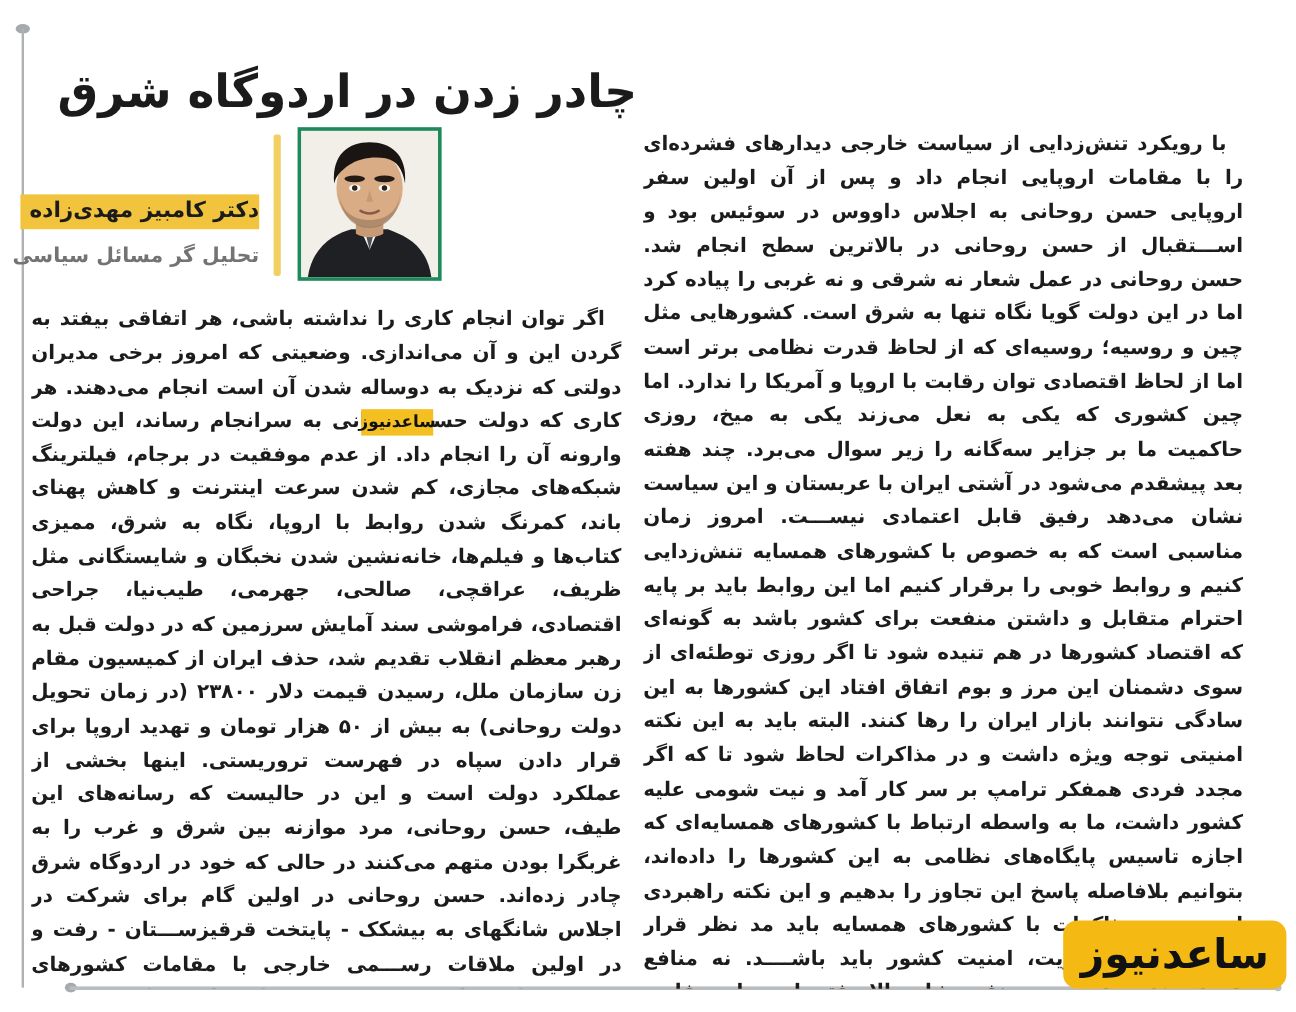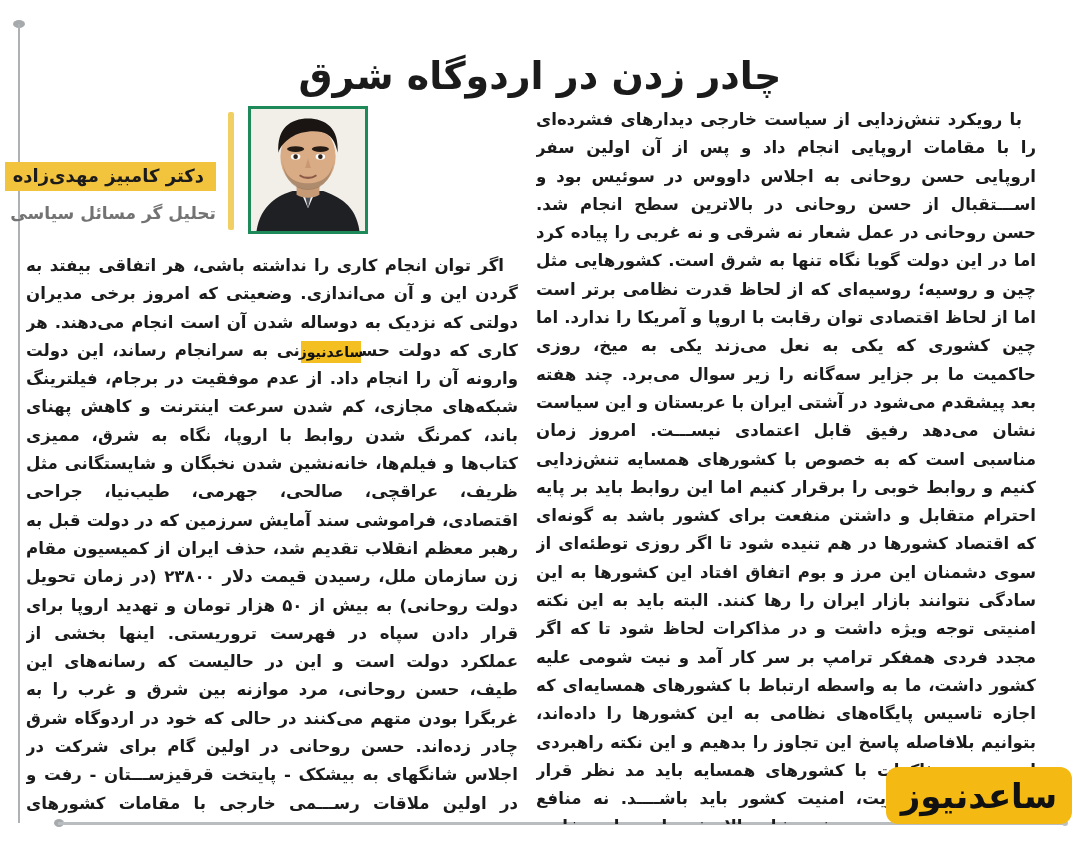--- a/index.html
+++ b/index.html
@@ -72,7 +72,7 @@
     top: 28px;
     right: 48px;
     left: 48px;
-    text-align: center;
+    text-align: left;
     font-size: 38px;
     font-weight: bold;
     color: #1b1b1b;

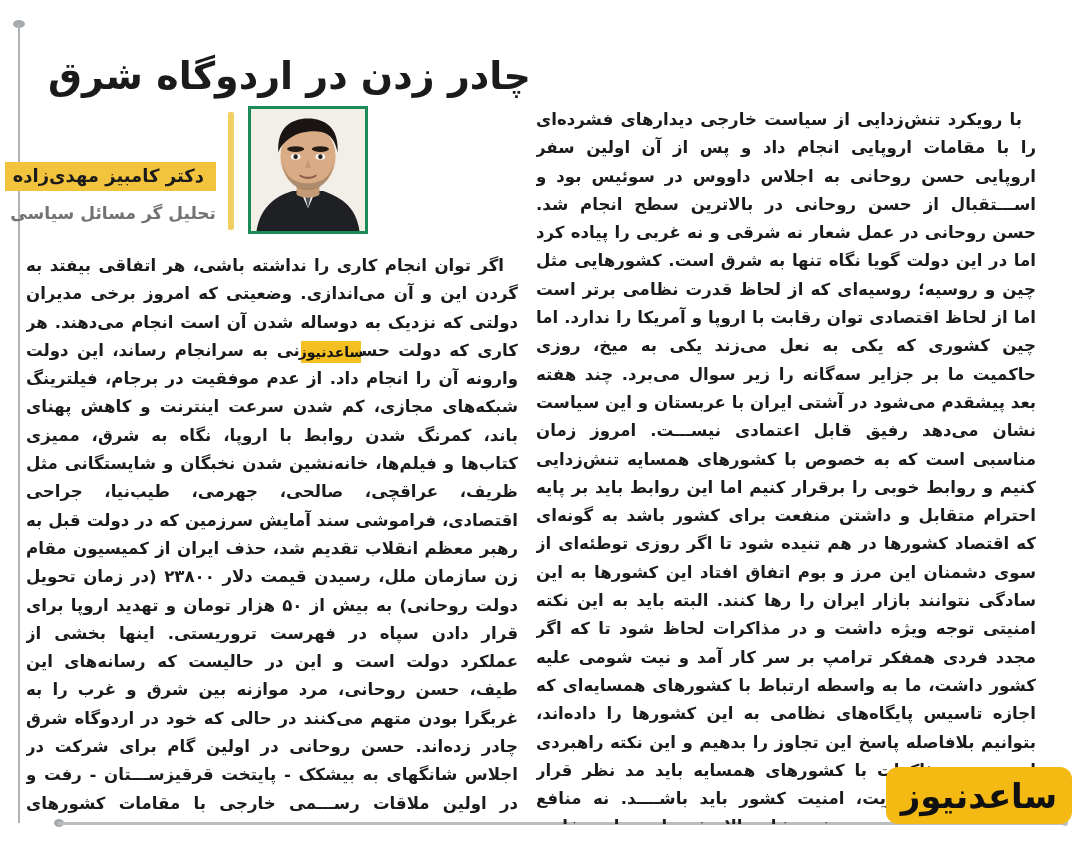--- a/index.html
+++ b/index.html
@@ -117,7 +117,7 @@
     color: #1b1b1b;
     font-size: 18px;
     font-weight: bold;
-    padding: 4px 12px 5px 8px;
+    padding: 4px 0 5px 8px;
     white-space: nowrap;
     line-height: 1.1;
   }

